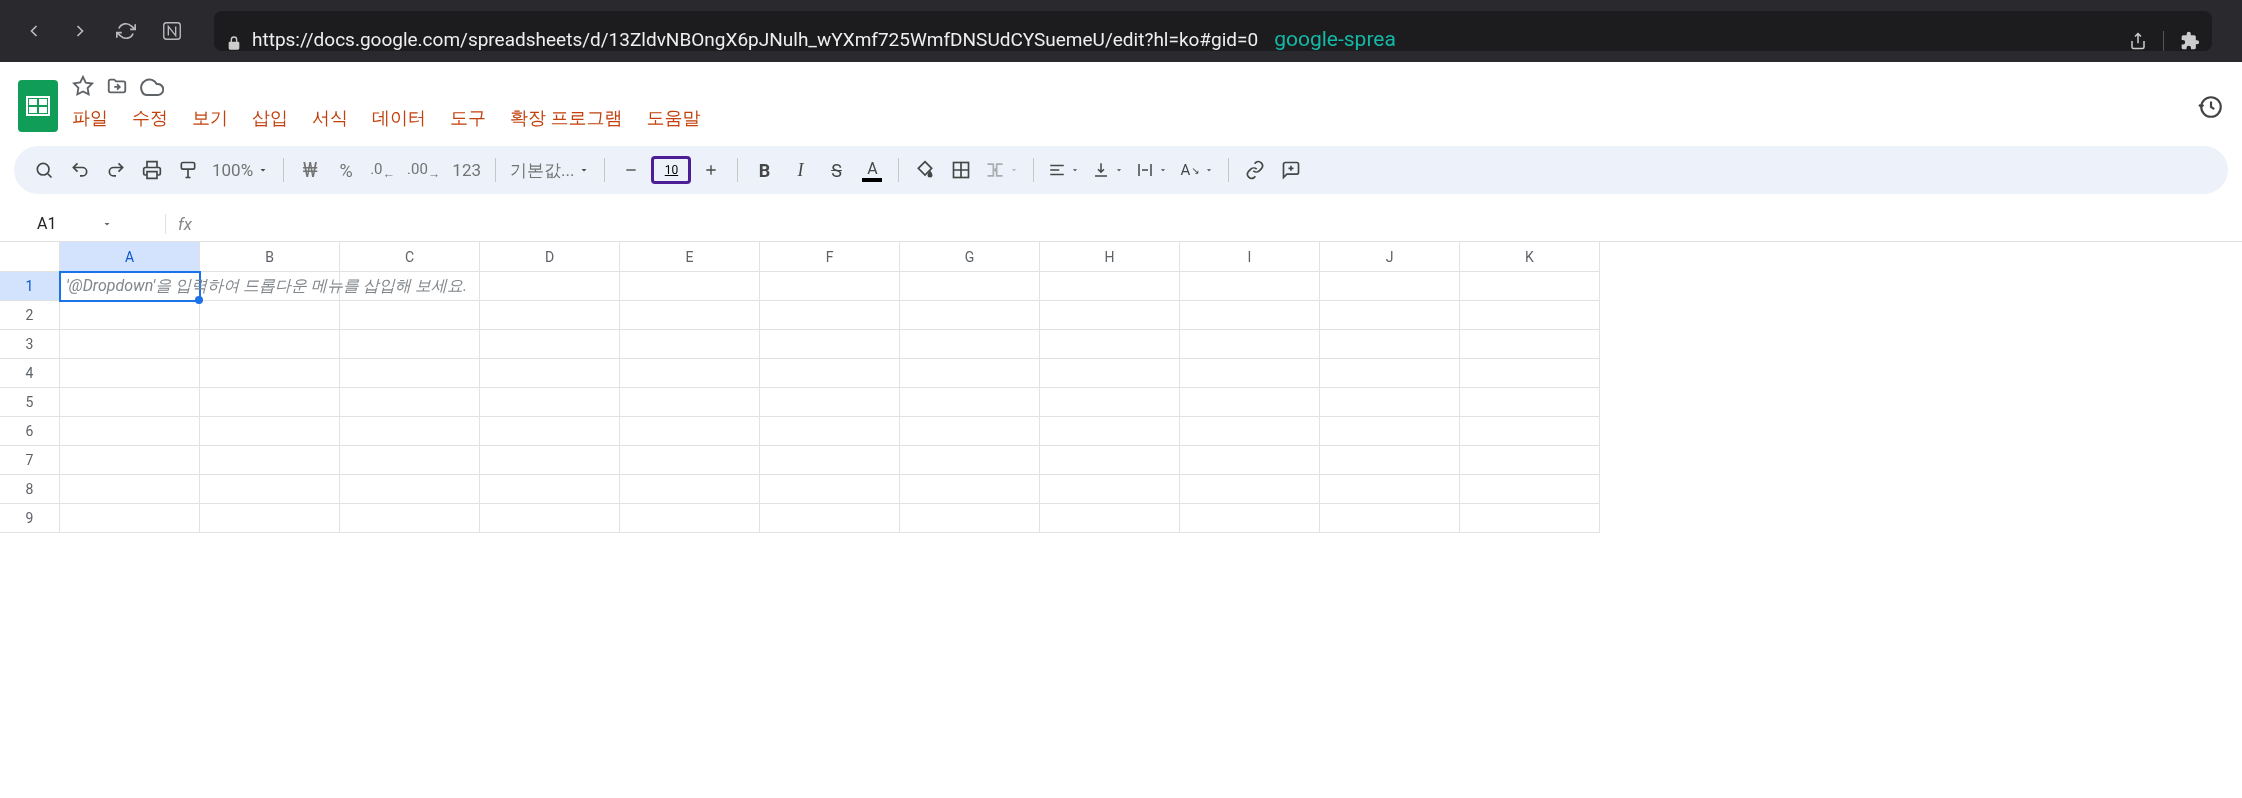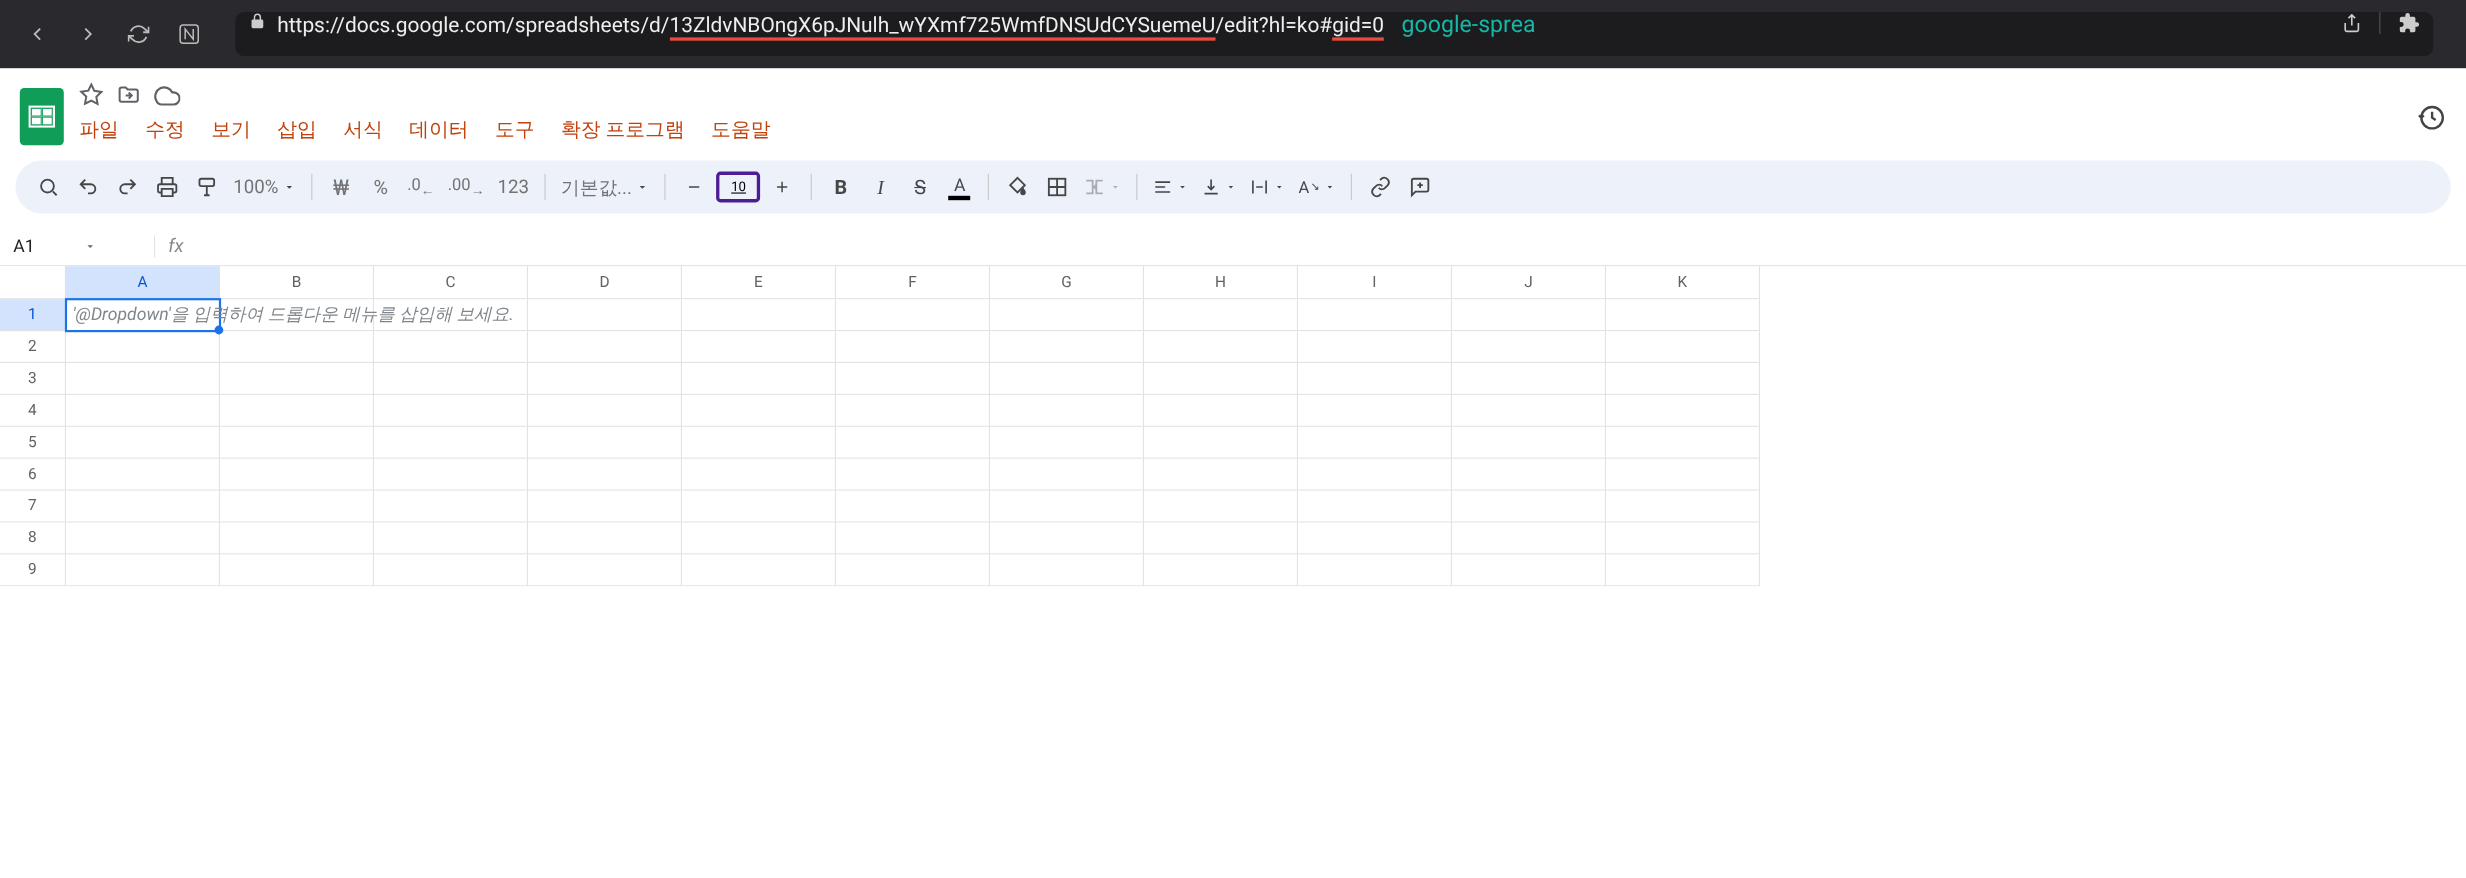--- a/index.html
+++ b/index.html
@@ -21,7 +21,7 @@
       border-radius: 8px;
       height: 40px;
       display: flex;
-      align-items: flex-start;
+      align-items: flex-end;
       padding: 0 12px;
       gap: 10px;
       margin: 0 10px;

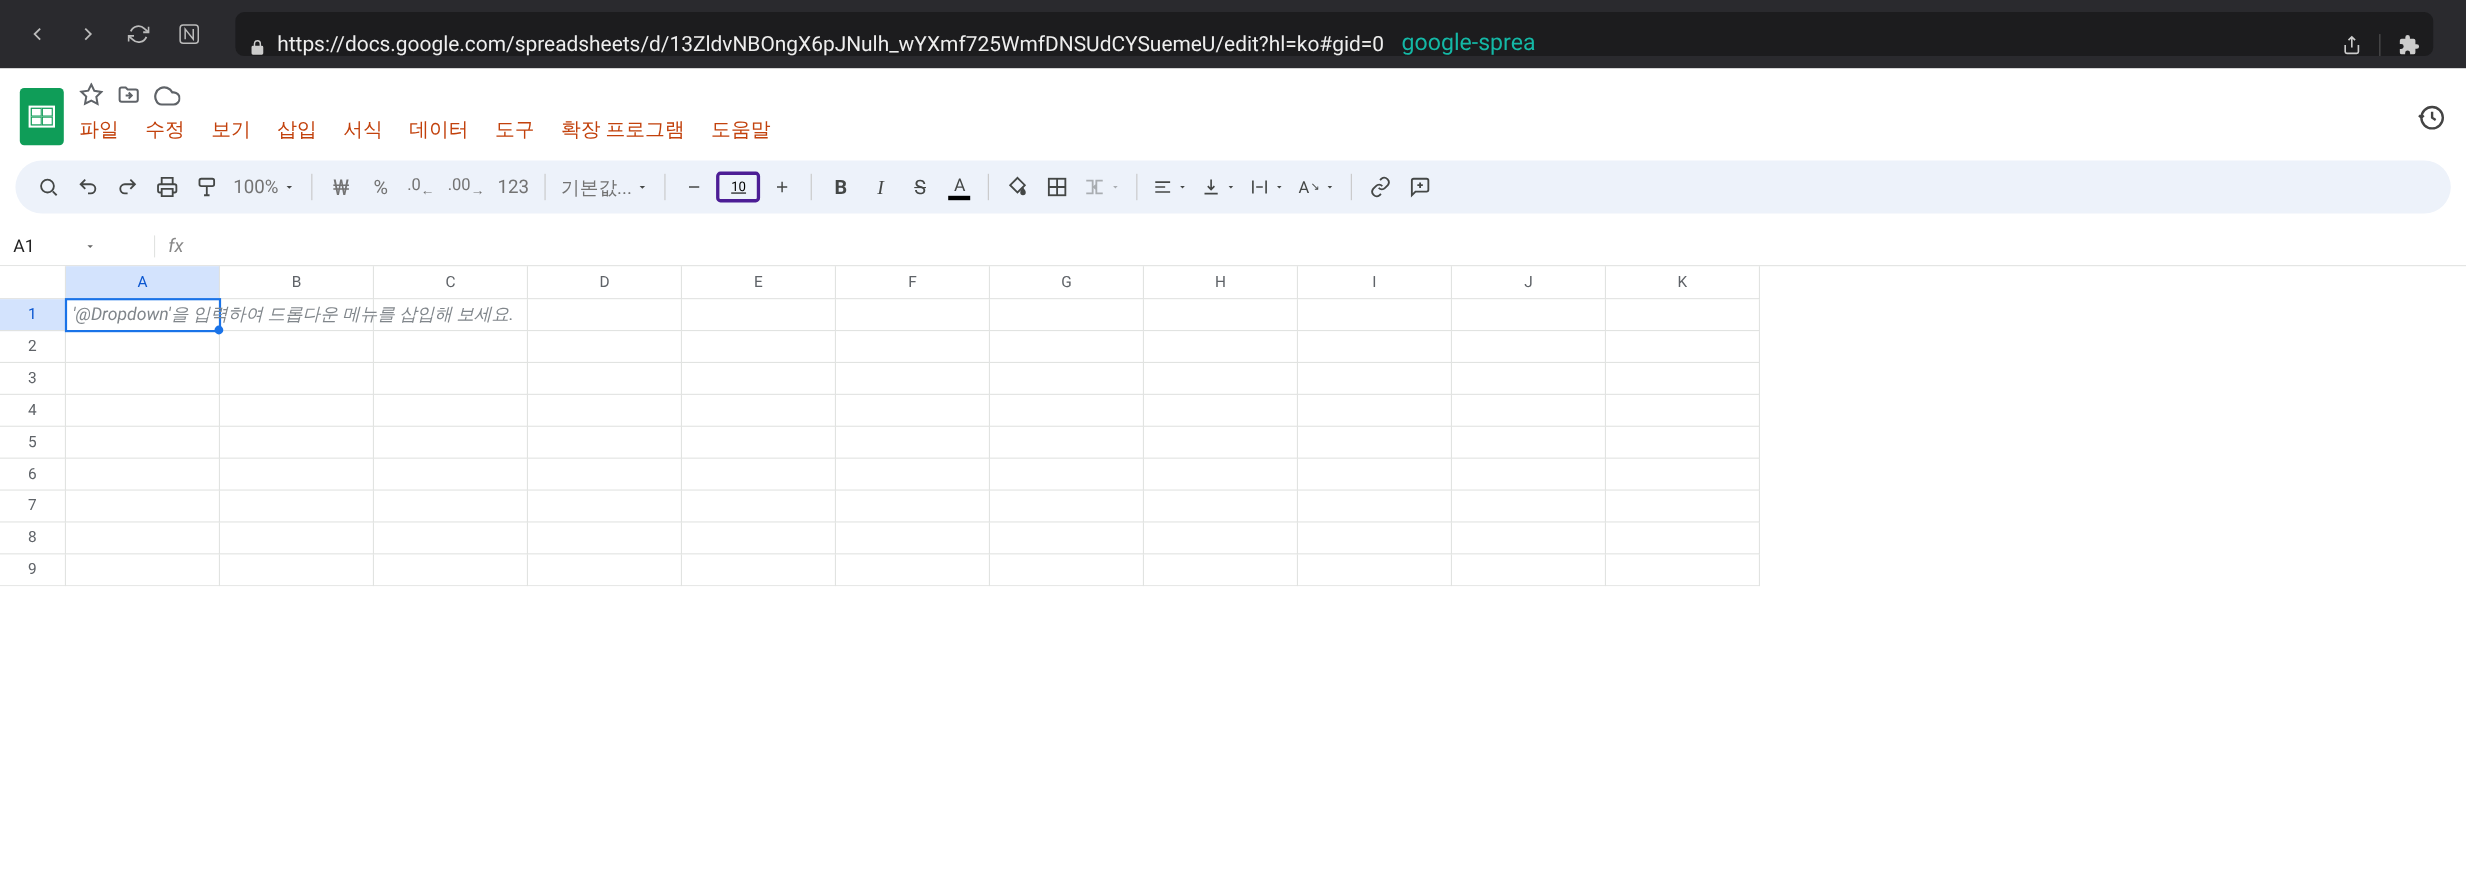--- a/index.html
+++ b/index.html
@@ -111,6 +111,7 @@
       height: 36px;
       border-bottom: 1px solid #e1e3e1;
       margin-top: 12px;
+      padding-left: 25px;
     }
     .name-box {
       width: 100px;

